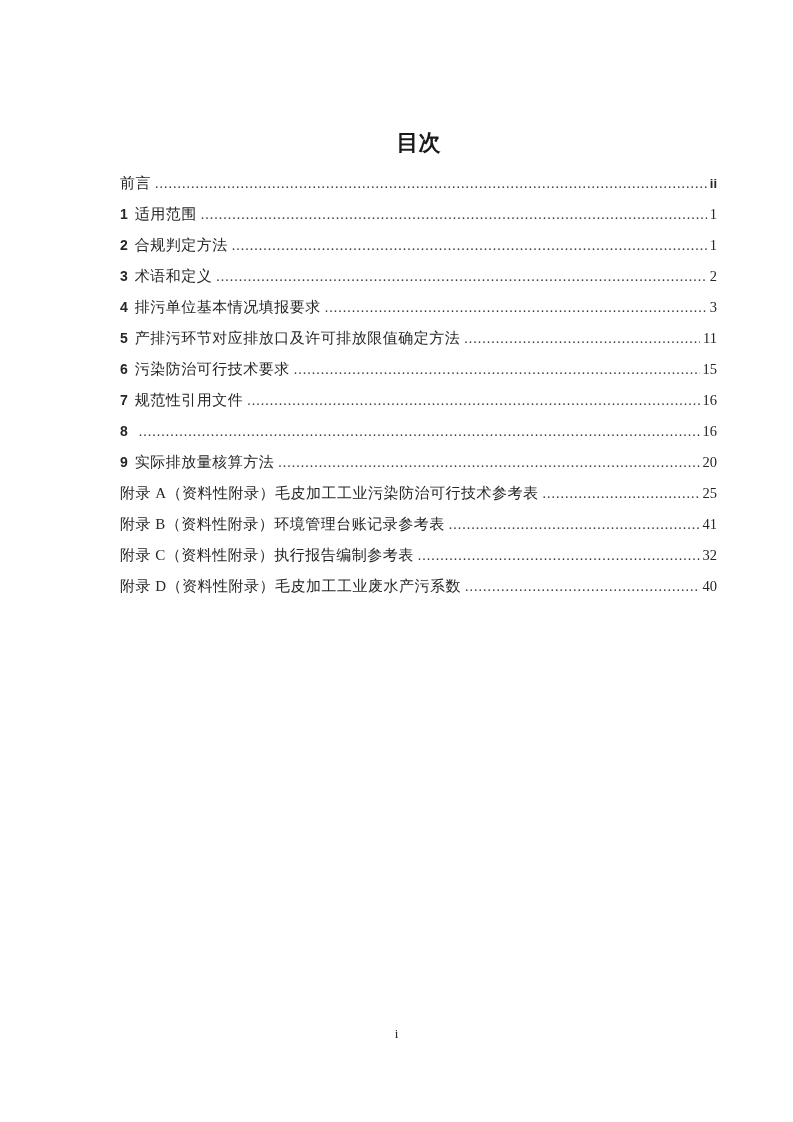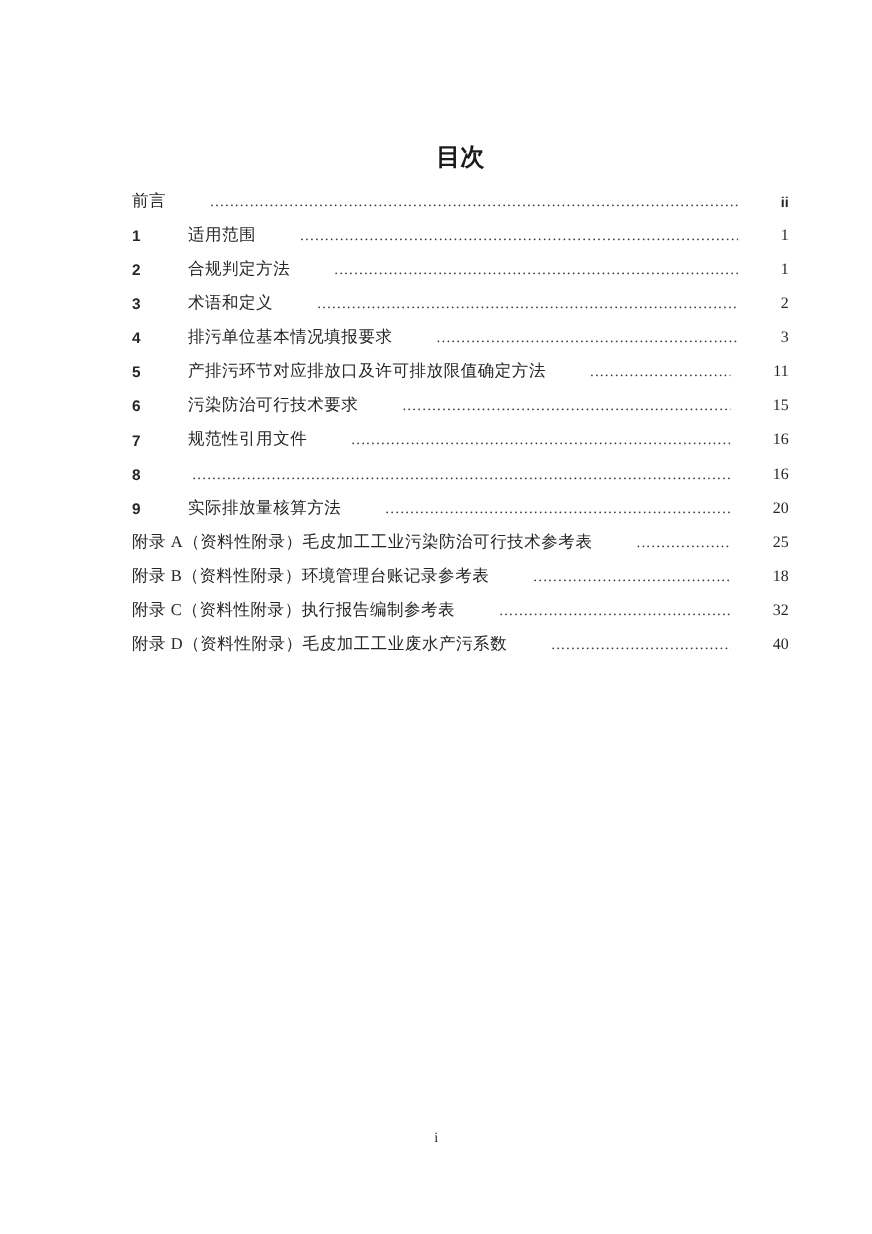--- a/index.html
+++ b/index.html
@@ -41,7 +41,6 @@
     line-height: 17px;
     margin-bottom: 14px;
     cursor: pointer;
-    gap: 36px;
   }
   .toc-num {
     font-family: "Liberation Sans", "DejaVu Sans", sans-serif;

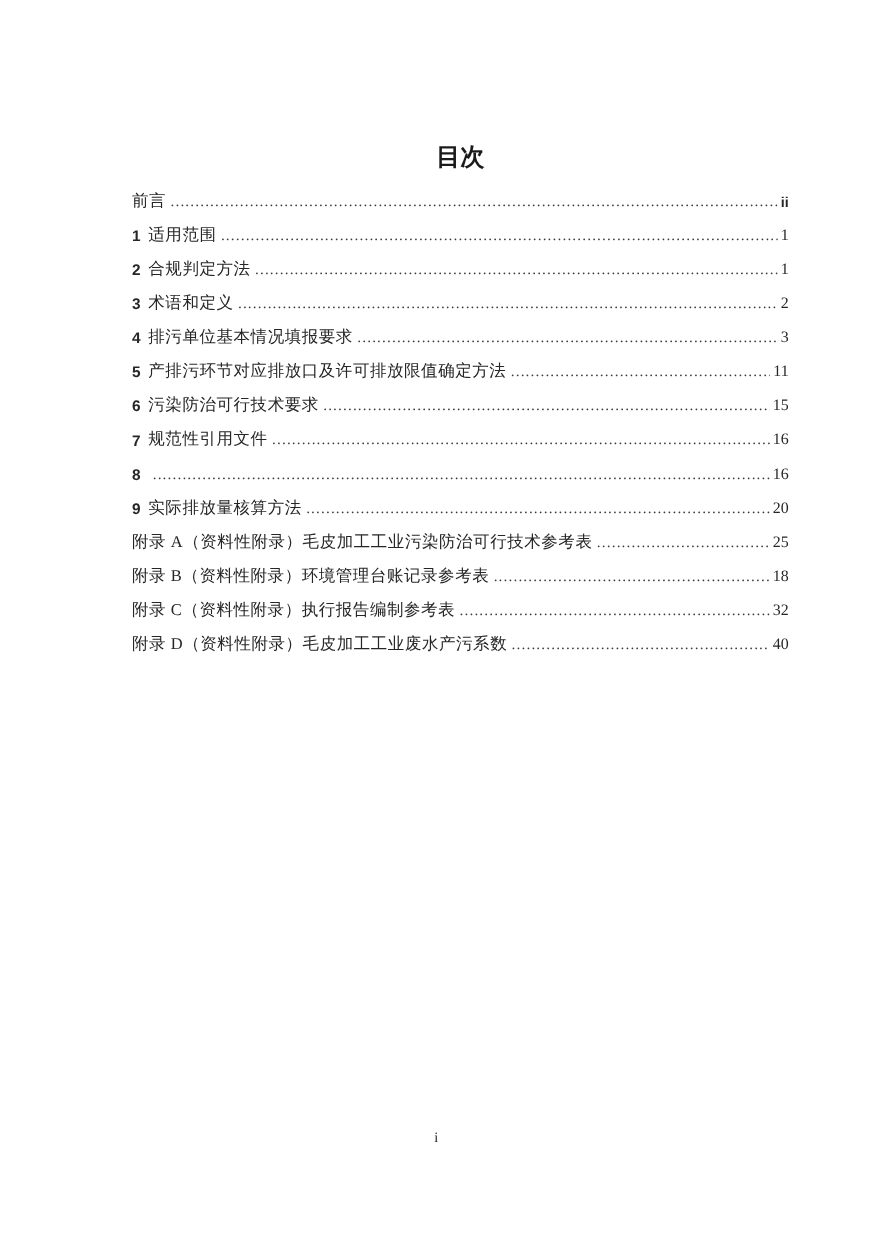--- a/index.html
+++ b/index.html
@@ -180,7 +180,7 @@
 
     <span class="toc-text">附录 B（资料性附录）环境管理台账记录参考表</span>
     <span class="toc-leader"></span>
-    <span class="toc-page">18</span>
+    <span class="toc-page">41</span>
   </div>
 
   <div class="toc-row">

